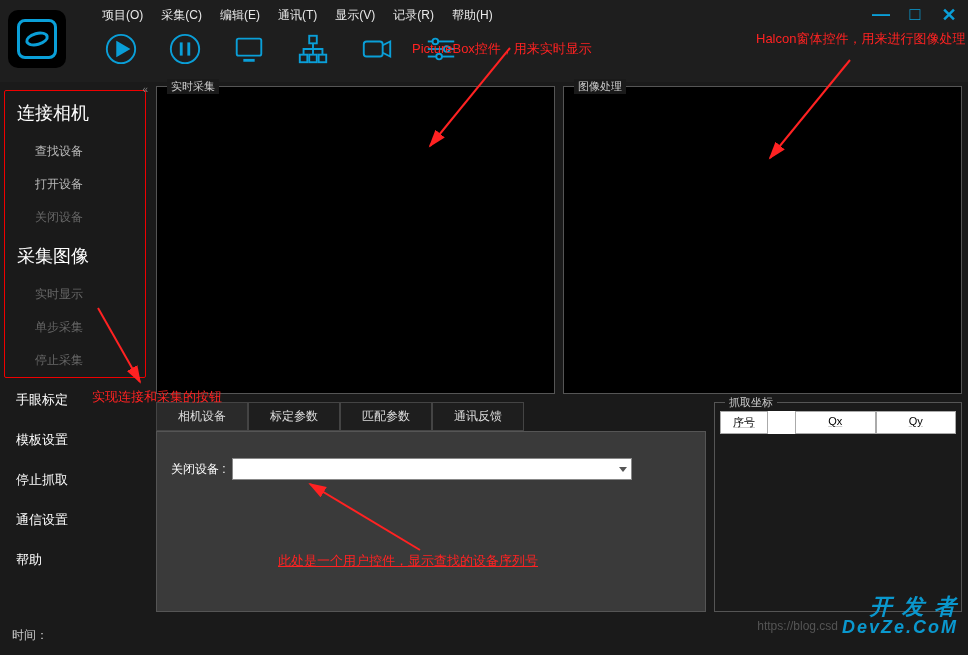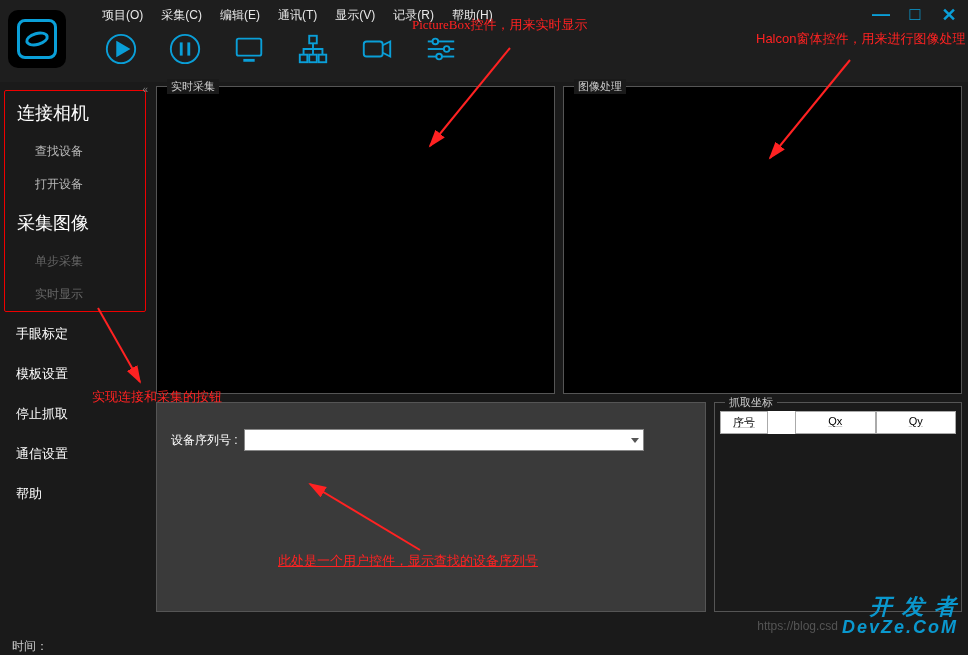--- a/index.html
+++ b/index.html
@@ -185,7 +185,7 @@
   <span>时间：</span>
 </div>
 
-<div class="annot" style="left:412px; top:16px;font-family:Liberation Serif, serif;">PictureBox控件，用来实时显示</div>
+<div class="annot" style="left:412px; top:40px;">PictureBox控件，用来实时显示</div>
 <div class="annot" style="left:756px; top:30px;">Halcon窗体控件，用来进行图像处理</div>
 <div class="annot" style="left:92px; top:388px;">实现连接和采集的按钮</div>
 <div class="annot" style="left:278px; top:552px;text-decoration:underline;">此处是一个用户控件，显示查找的设备序列号</div>

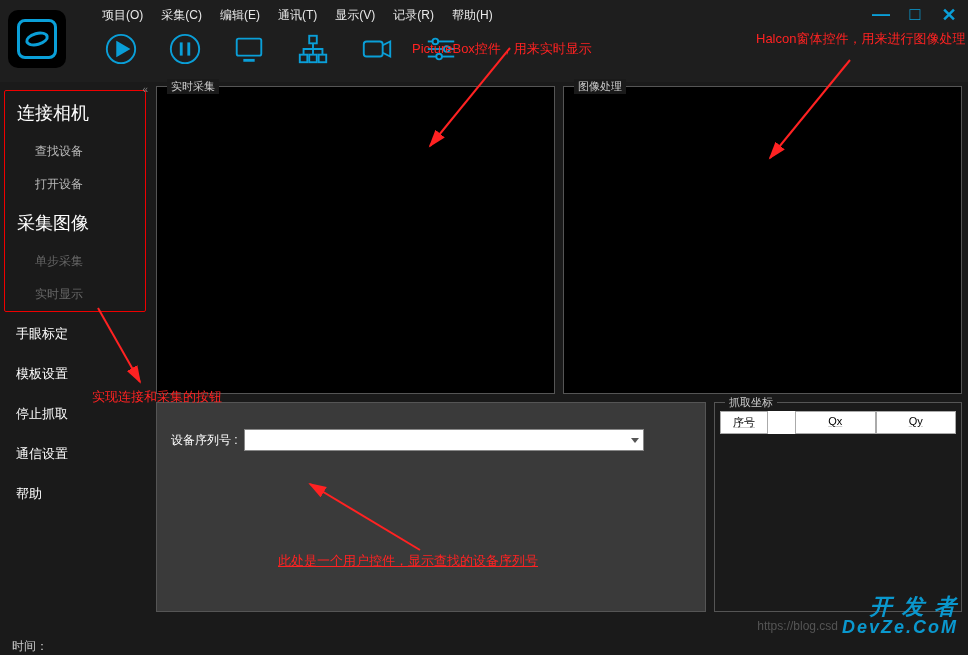--- a/index.html
+++ b/index.html
@@ -140,6 +140,7 @@
       <div class="side-head">连接相机</div>
       <div class="side-item">查找设备</div>
       <div class="side-item">打开设备</div>
+      <div class="side-item dim">关闭设备</div>
       <div class="side-head">采集图像</div>
       <div class="side-item dim">单步采集</div>
       <div class="side-item dim">实时显示</div>

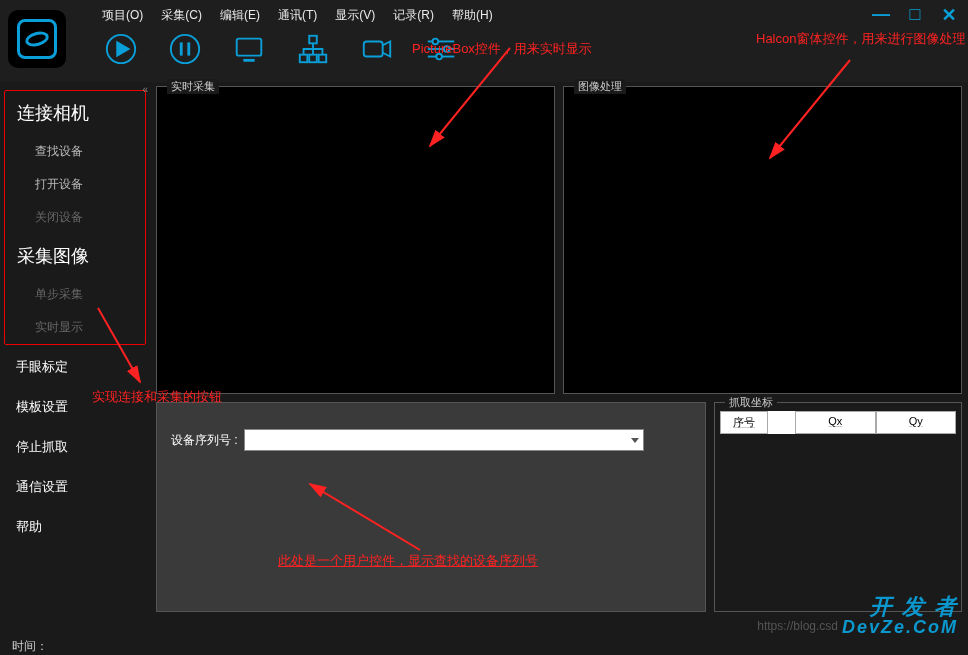--- a/index.html
+++ b/index.html
@@ -142,8 +142,8 @@
       <div class="side-item">打开设备</div>
       <div class="side-item dim">关闭设备</div>
       <div class="side-head">采集图像</div>
+      <div class="side-item dim">实时显示</div>
       <div class="side-item dim">单步采集</div>
-      <div class="side-item dim">实时显示</div>
     </div>
     <div class="side-standalone">手眼标定</div>
     <div class="side-standalone">模板设置</div>

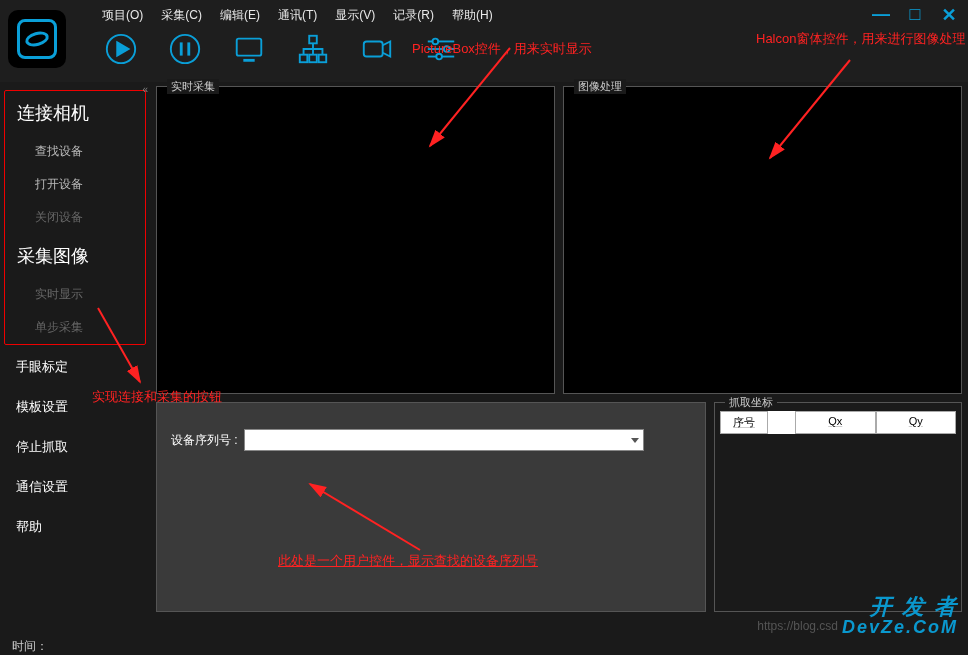--- a/index.html
+++ b/index.html
@@ -144,6 +144,7 @@
       <div class="side-head">采集图像</div>
       <div class="side-item dim">实时显示</div>
       <div class="side-item dim">单步采集</div>
+      <div class="side-item dim">停止采集</div>
     </div>
     <div class="side-standalone">手眼标定</div>
     <div class="side-standalone">模板设置</div>

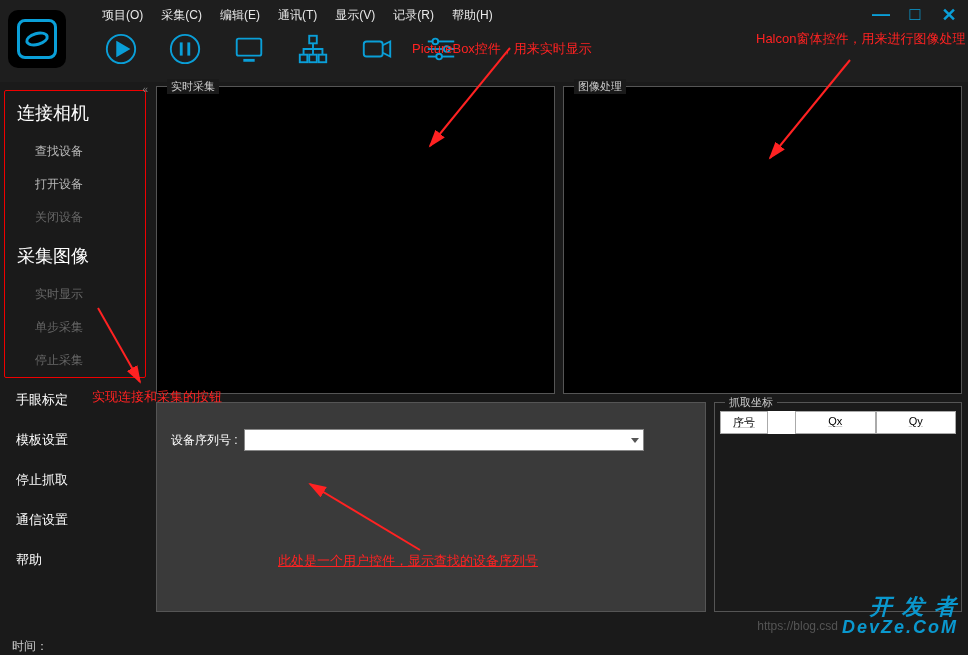--- a/index.html
+++ b/index.html
@@ -164,6 +164,12 @@
     </div>
     <div class="bottomrow">
       <div class="tabs-panel">
+        <div class="tabbar">
+          <div class="tab active">相机设备</div>
+          <div class="tab">标定参数</div>
+          <div class="tab">匹配参数</div>
+          <div class="tab">通讯反馈</div>
+        </div>
         <div class="tabcontent">
           <div class="formrow">
             <label>设备序列号 :</label>

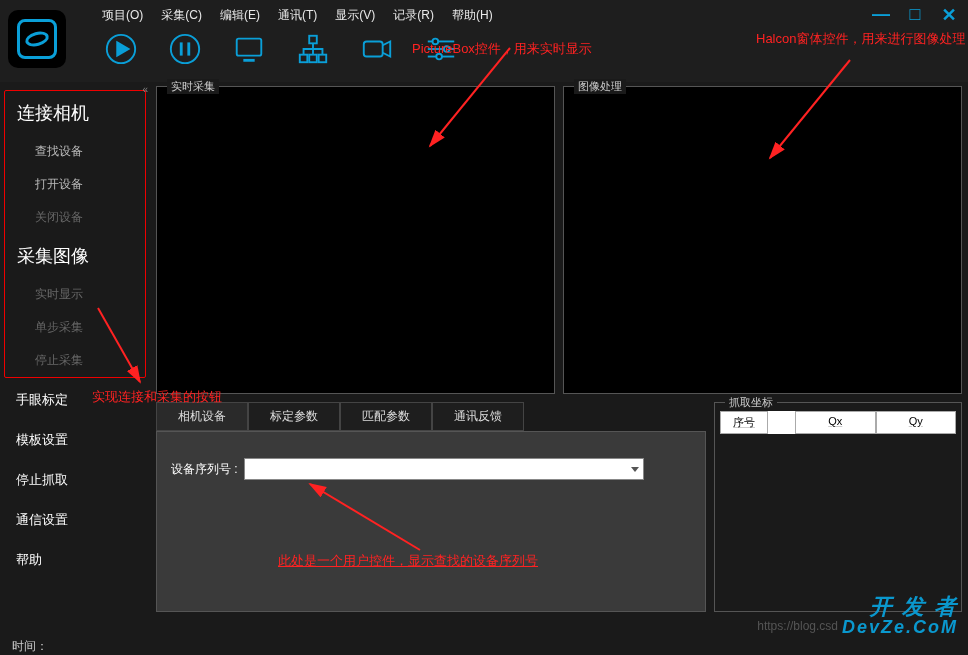--- a/index.html
+++ b/index.html
@@ -172,7 +172,7 @@
         </div>
         <div class="tabcontent">
           <div class="formrow">
-            <label>设备序列号 :</label>
+            <label>关闭设备 :</label>
             <div class="dropdown"></div>
           </div>
         </div>

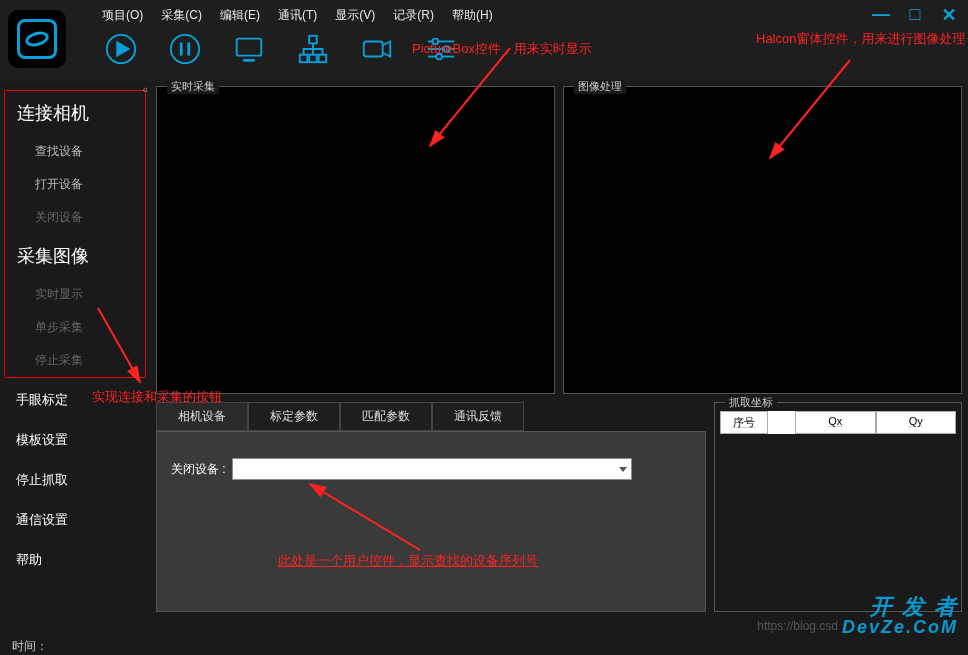--- a/index.html
+++ b/index.html
@@ -51,7 +51,7 @@
 .coord-header div { border: 1px solid #aaa; padding: 3px 8px; text-align: center; }
 .ch-0 { width: 48px; } .ch-1 { flex: 1; margin-left: 27px; } .ch-2 { flex: 1; }
 
-.statusbar { height: 28px; display: flex; align-items: flex-end; padding: 0 12px; font-size: 12px; color: #ccc; }
+.statusbar { height: 28px; display: flex; align-items: flex-start; padding: 0 12px; font-size: 12px; color: #ccc; }
 
 .annot { position: absolute; color: #f22; font-size: 13px; pointer-events: none; z-index: 50; font-weight: 500;}
 .arrow { position: absolute; pointer-events: none; z-index: 49; }

